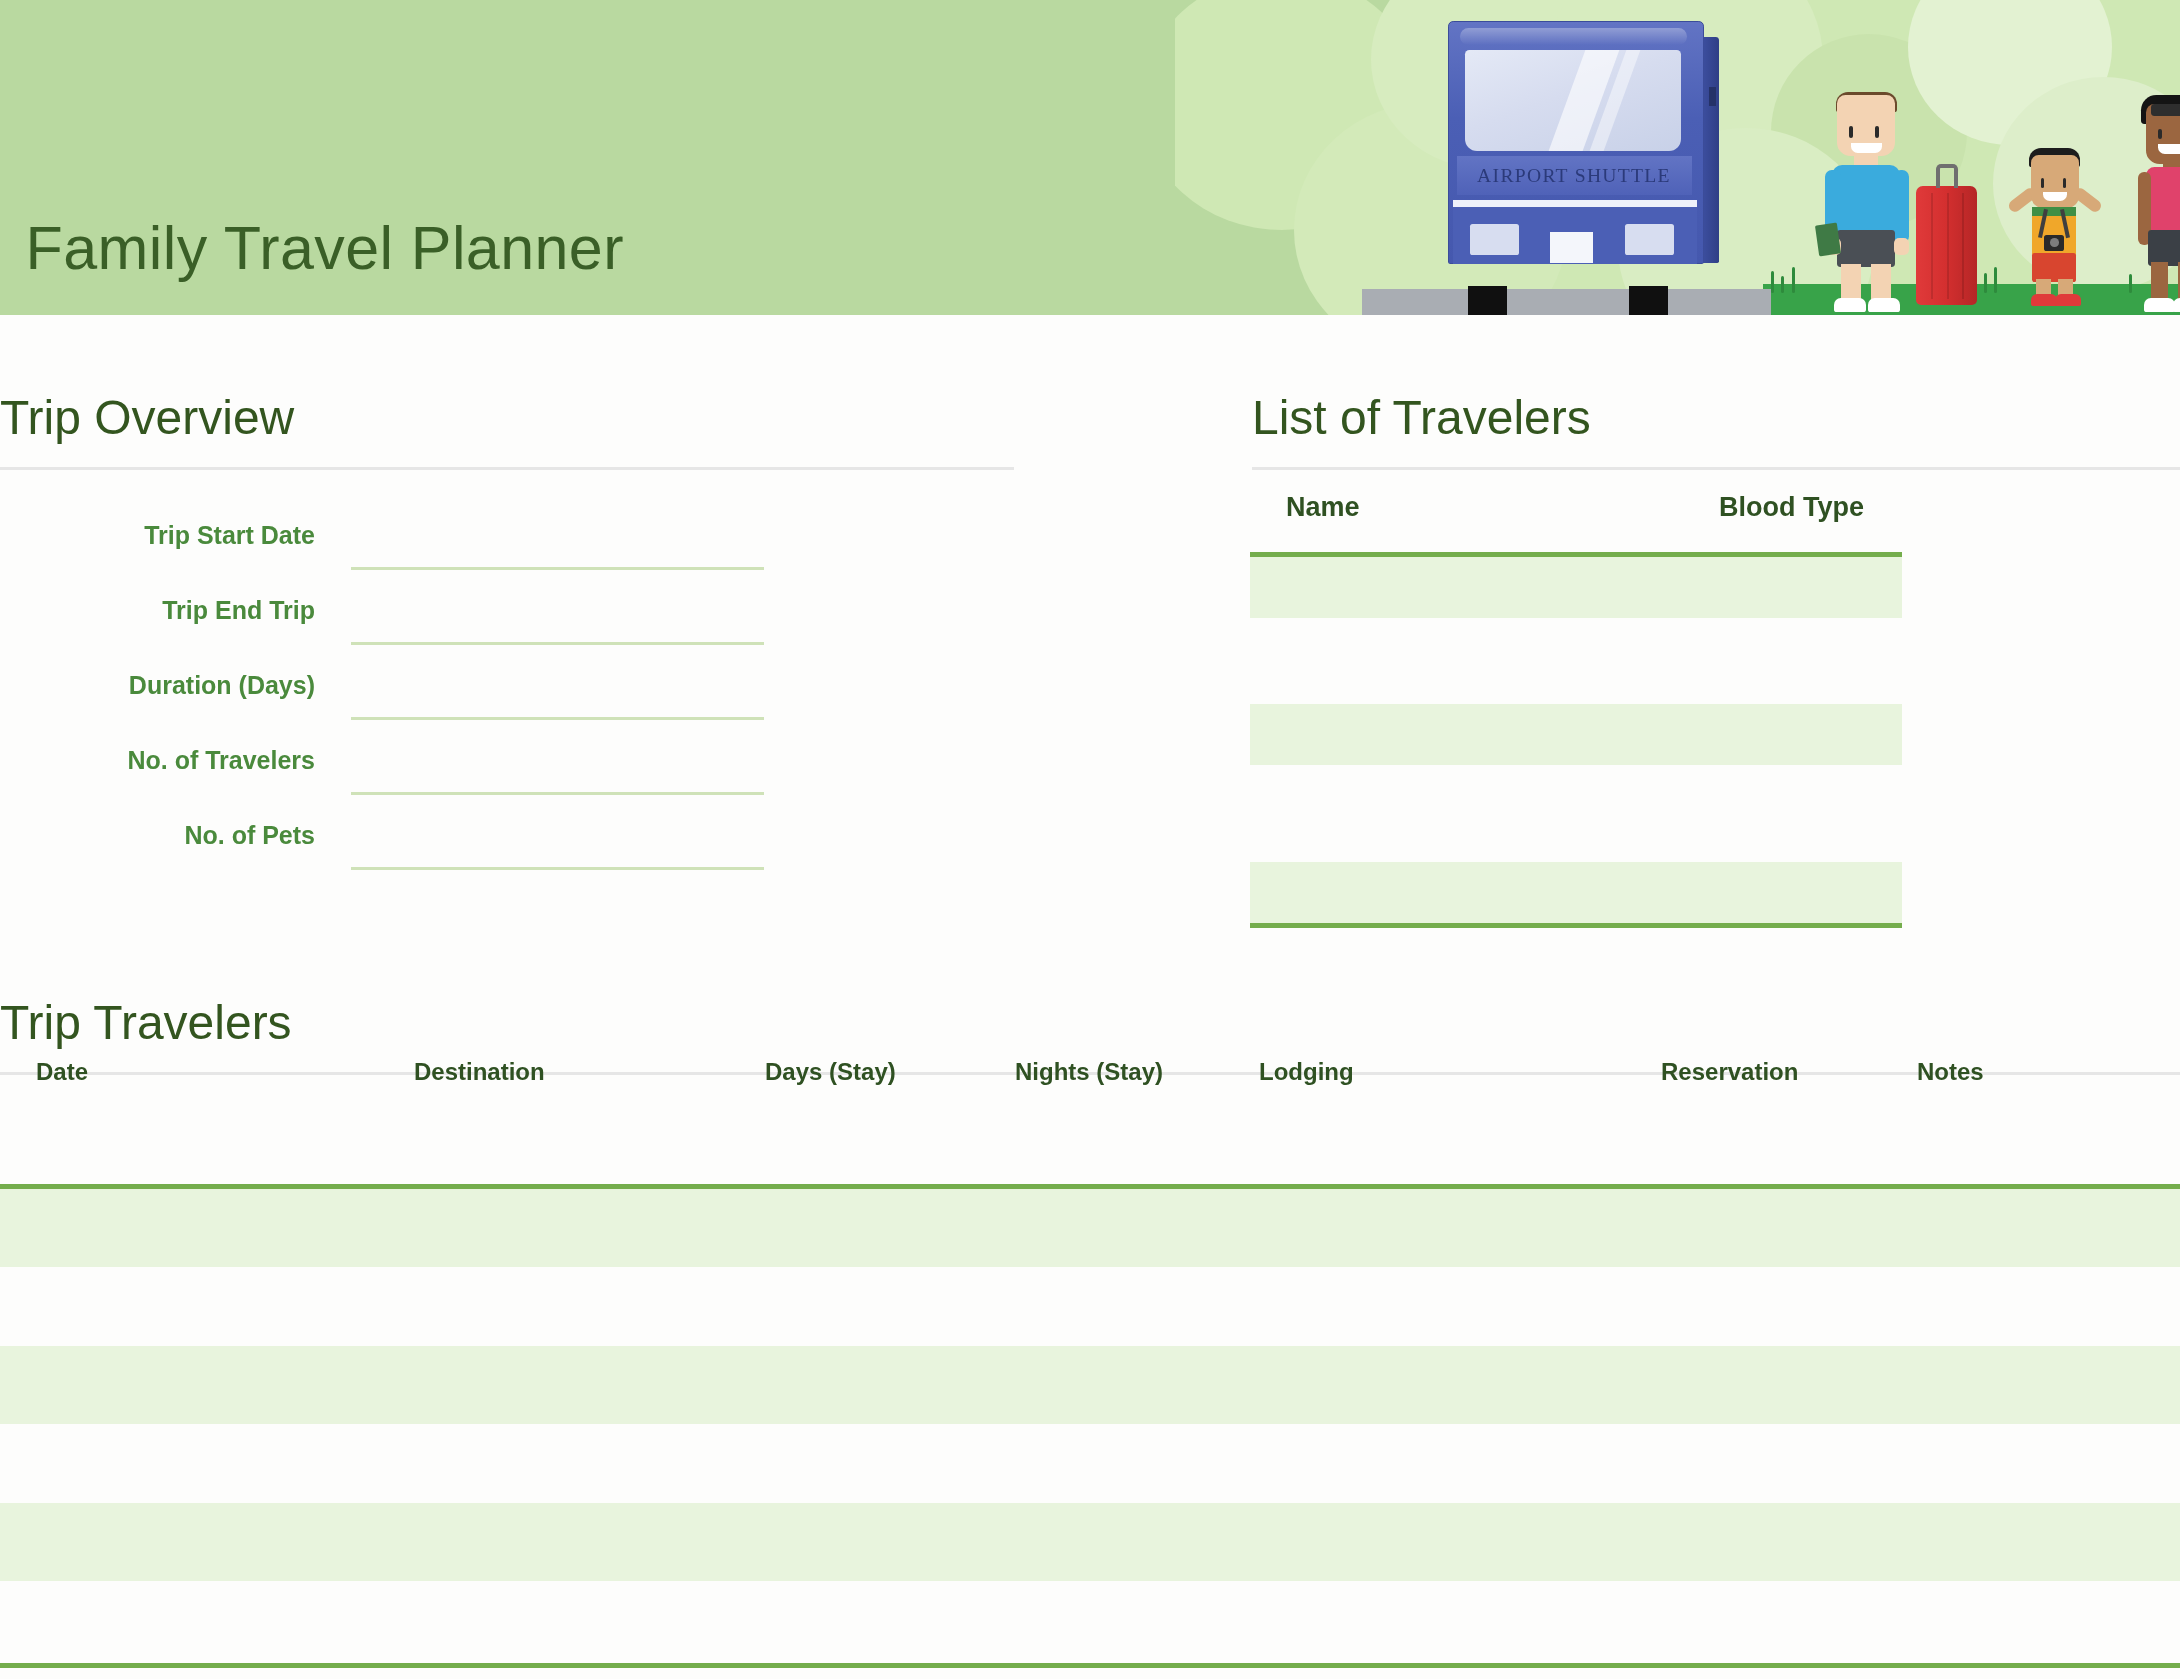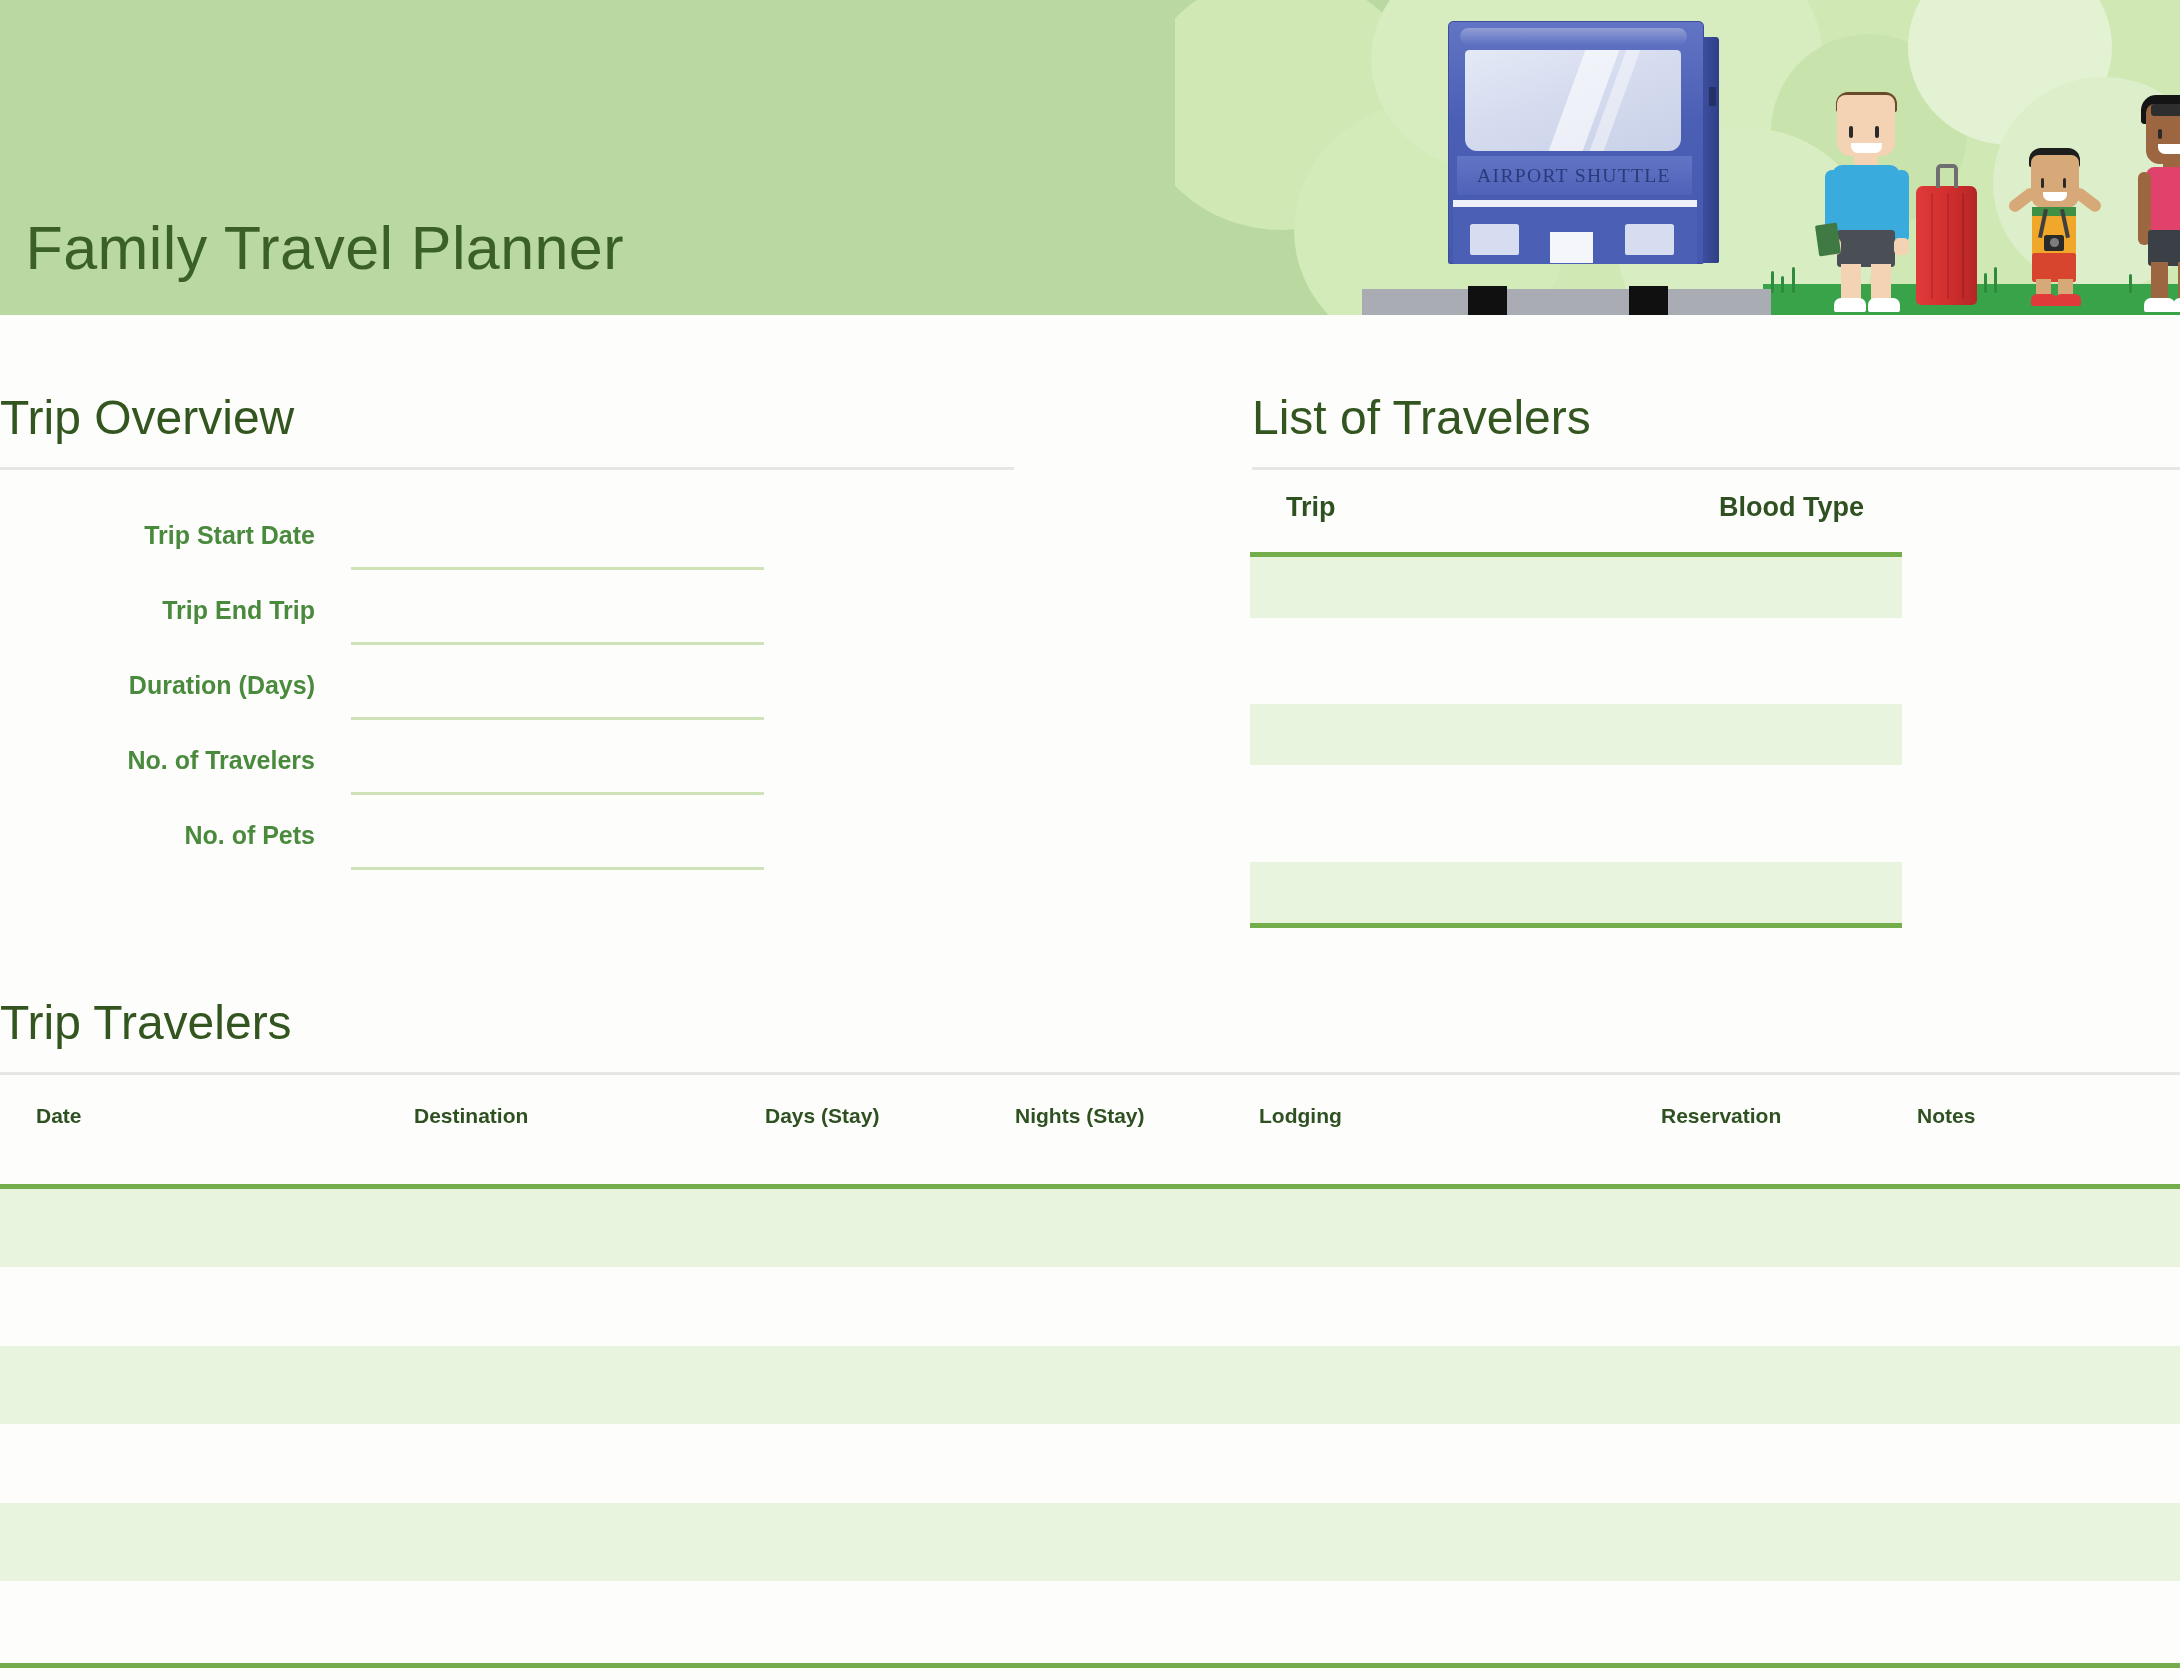--- a/index.html
+++ b/index.html
@@ -542,7 +542,7 @@
   <h2 class="section-title" id="travelers-title">List of Travelers</h2>
   <div class="rule-gray" id="travelers-rule"></div>
 
-  <div class="tr-col-head" id="tr-head-name">Trip</div>
+  <div class="tr-col-head" id="tr-head-name">Name</div>
   <div class="tr-col-head" id="tr-head-blood">Blood Type</div>
 
   <div class="tr-topline"></div>

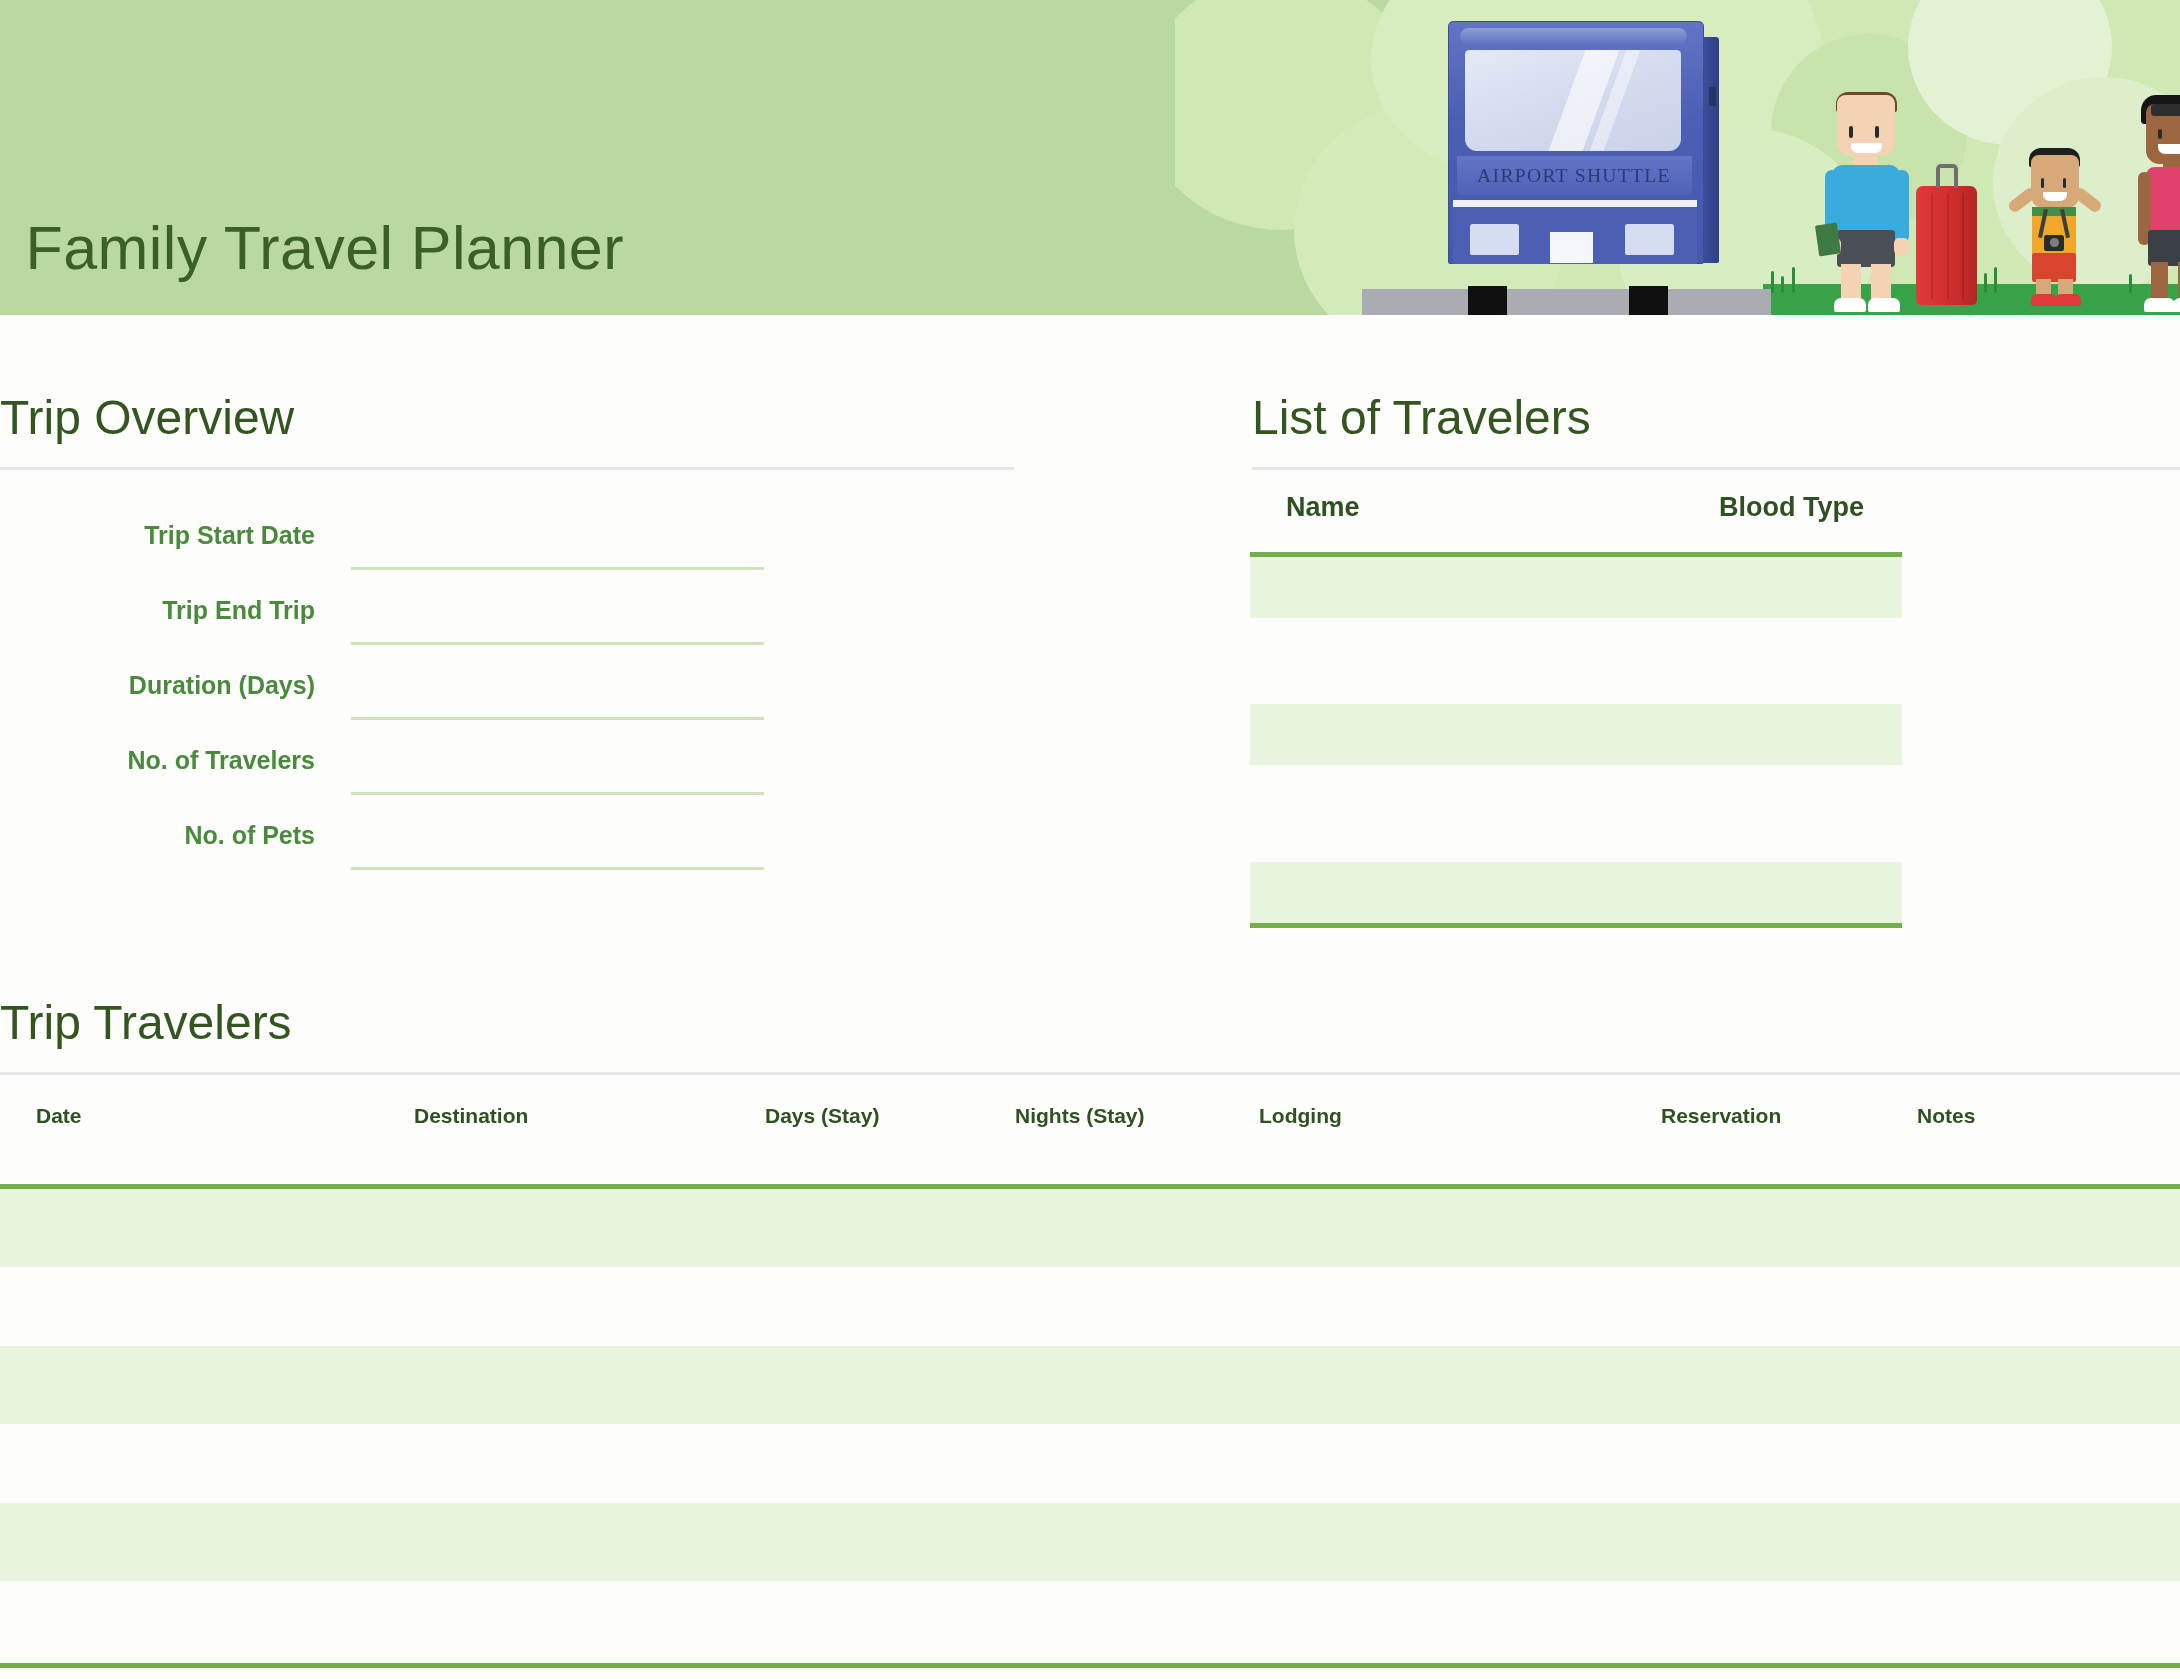--- a/index.html
+++ b/index.html
@@ -361,8 +361,8 @@
 
   .it-col-head {
     position: absolute;
-    top: 1104px;
-    font-size: 21px;
+    top: 1058px;
+    font-size: 24px;
     font-weight: bold;
     color: #2f5122;
     white-space: nowrap;

